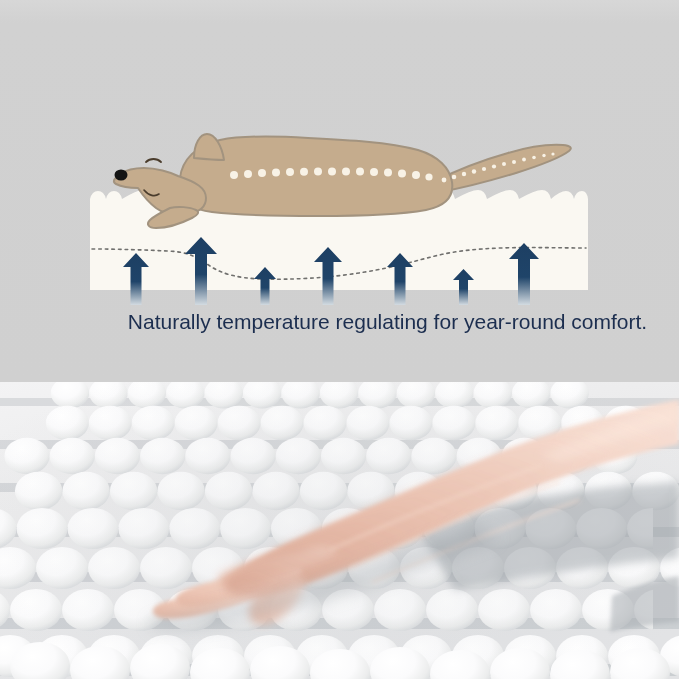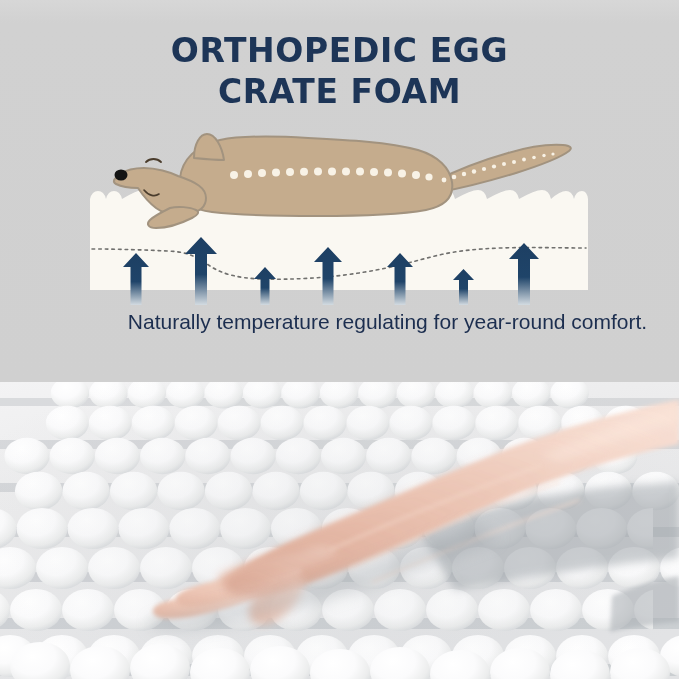--- a/index.html
+++ b/index.html
@@ -131,10 +131,6 @@
 
   <div id="top-panel">
 
-    <div id="headline">
-      <span class="hl-line">ORTHOPEDIC EGG</span>
-      <span class="hl-line">CRATE FOAM</span>
-    </div>
 
     <div id="illustration">
 

